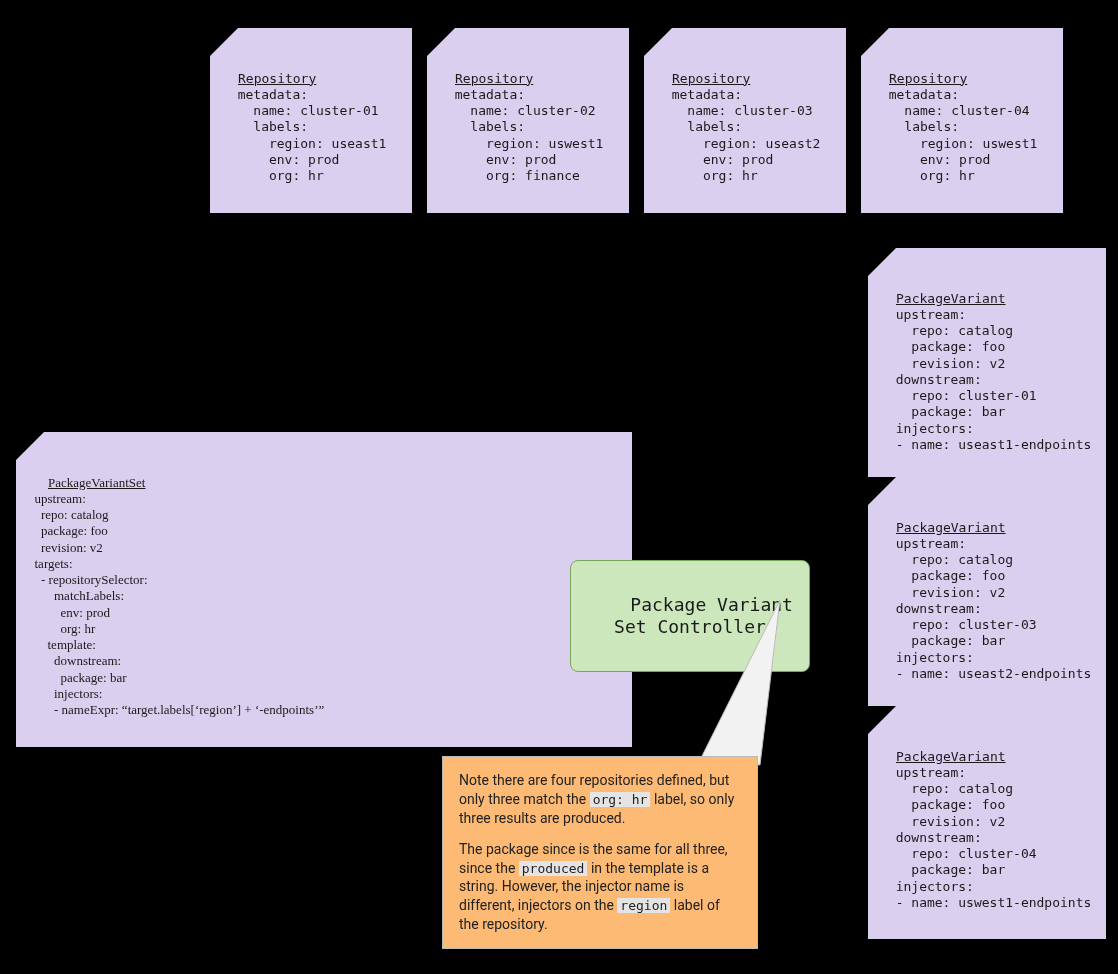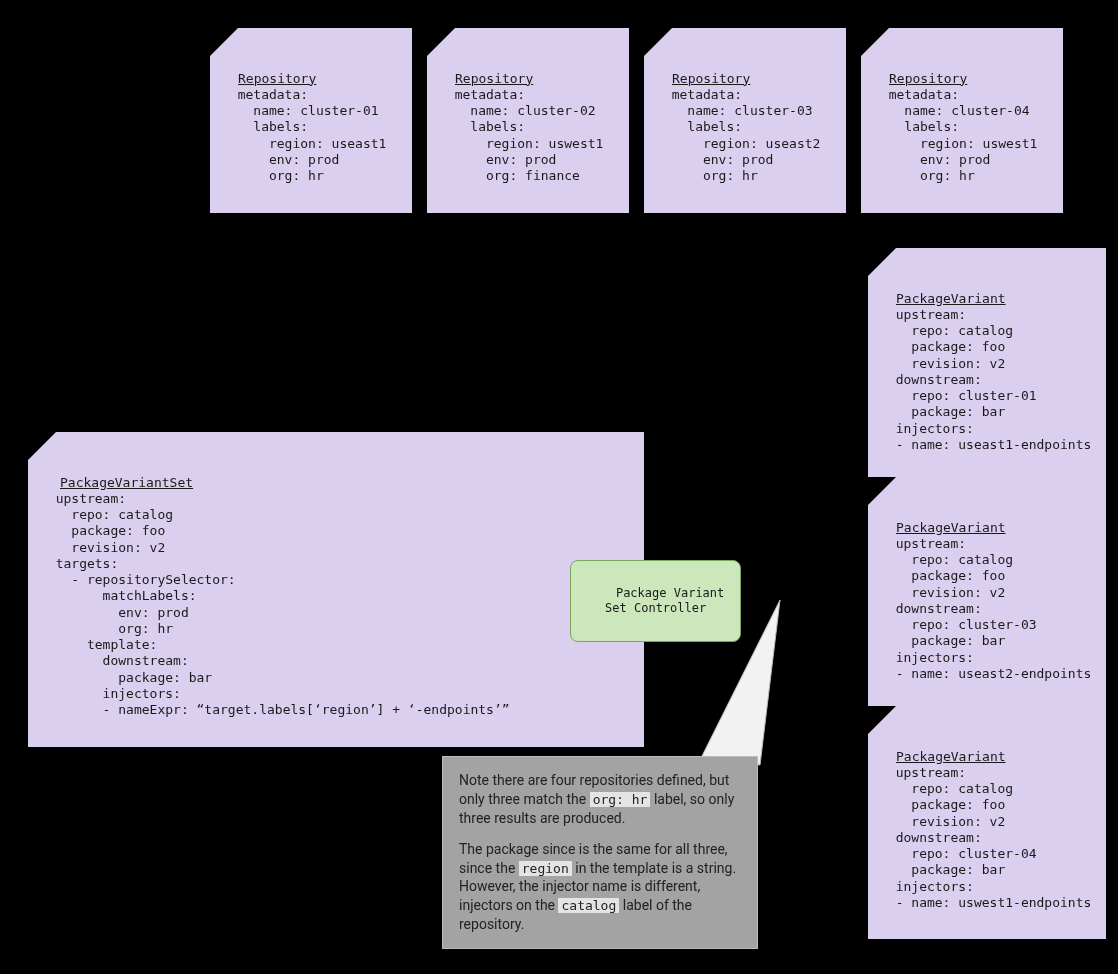--- a/index.html
+++ b/index.html
@@ -108,7 +108,7 @@
       org: hr</span>
   </div>
 
-  <div class="card" style="left:28px; top:432px; width:616px;">
+  <div class="card" style="left:16px; top:432px; width:616px;font-family:Liberation Serif, serif;">
     <span class="title" style="padding-left:20px;">PackageVariantSet</span><span>  upstream:
     repo: catalog
     package: foo

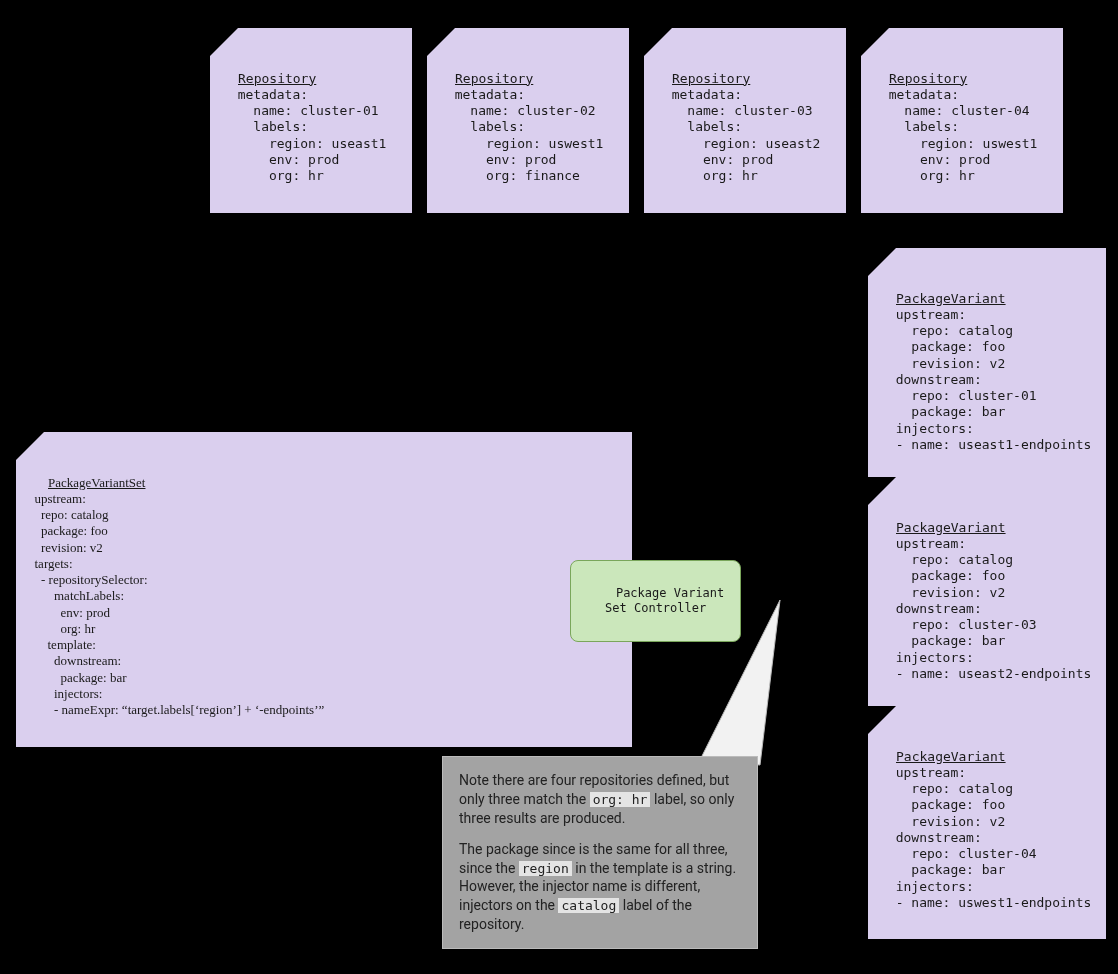--- a/index.html
+++ b/index.html
@@ -46,7 +46,7 @@
     padding: 10px 16px;
     text-align: center;
     font-family: ui-monospace, 'SF Mono', Menlo, Consolas, monospace;
-    font-size: 12px;
+    font-size: 18px;
     white-space: pre;
   }
   .note {

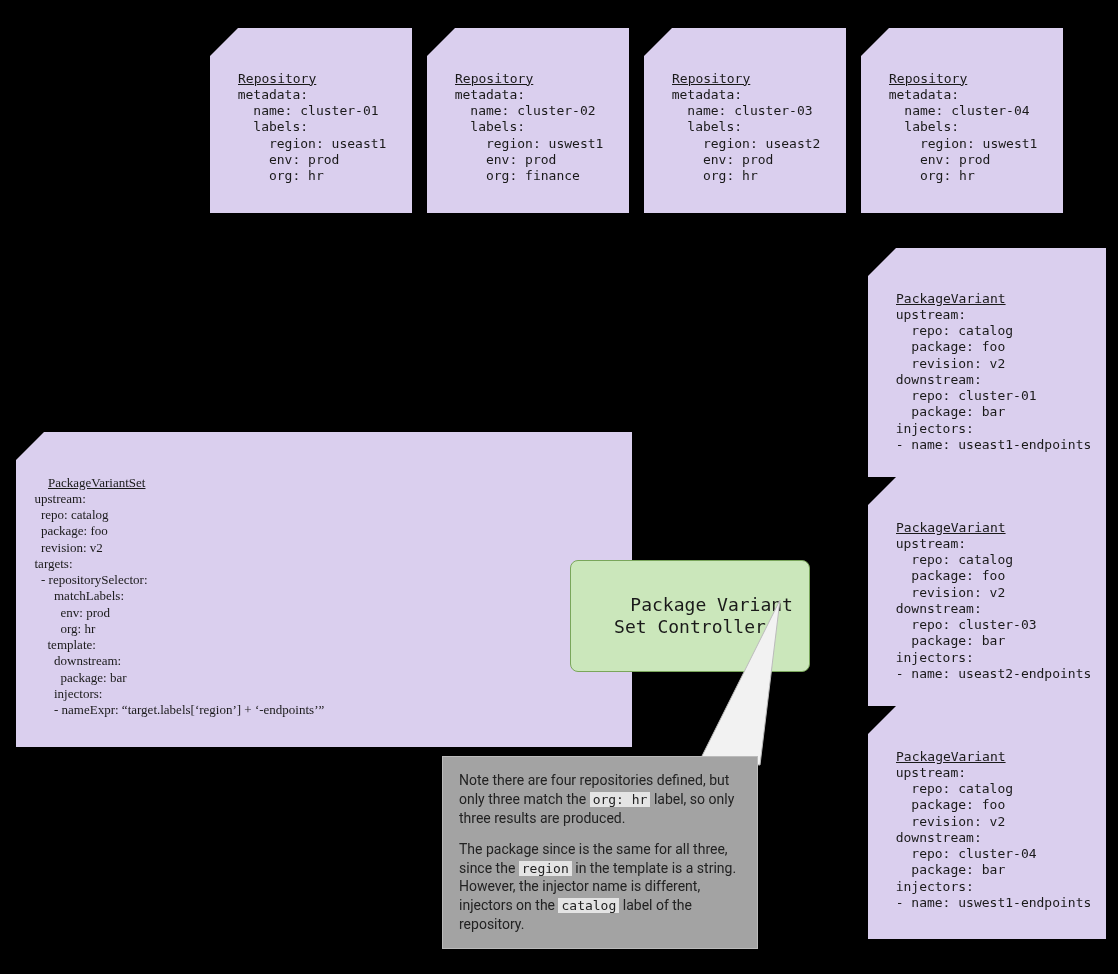--- a/index.html
+++ b/index.html
@@ -51,7 +51,7 @@
   }
   .note {
     position: absolute;
-    background: #a3a3a3;
+    background: #fdba74;
     border: 1px solid #bbb;
     padding: 14px 16px;
     font-family: -apple-system, BlinkMacSystemFont, "Segoe UI", Roboto, sans-serif;

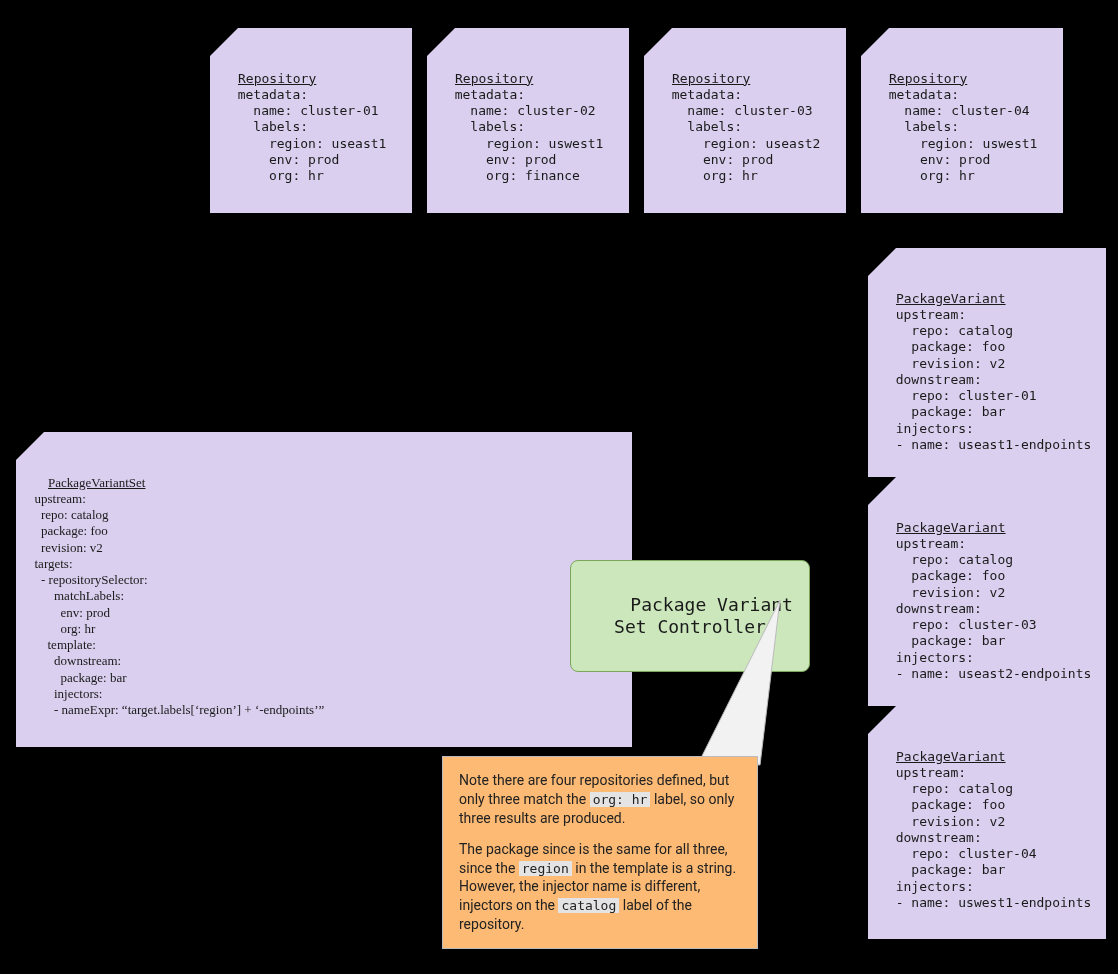--- a/index.html
+++ b/index.html
@@ -174,7 +174,7 @@
     </div>
     <div style="height:12px;"></div>
     <div>
-      <span>The package since is the same for all three, since the </span><span class="code">region</span><span> in the template is a string. However, the injector name is different, injectors on the </span><span class="code">catalog</span><span> label of the repository.</span>
+      <span>The package since is the same for all three, since the </span><span class="code">produced</span><span> in the template is a string. However, the injector name is different, injectors on the </span><span class="code">catalog</span><span> label of the repository.</span>
     </div>
   </div>
 

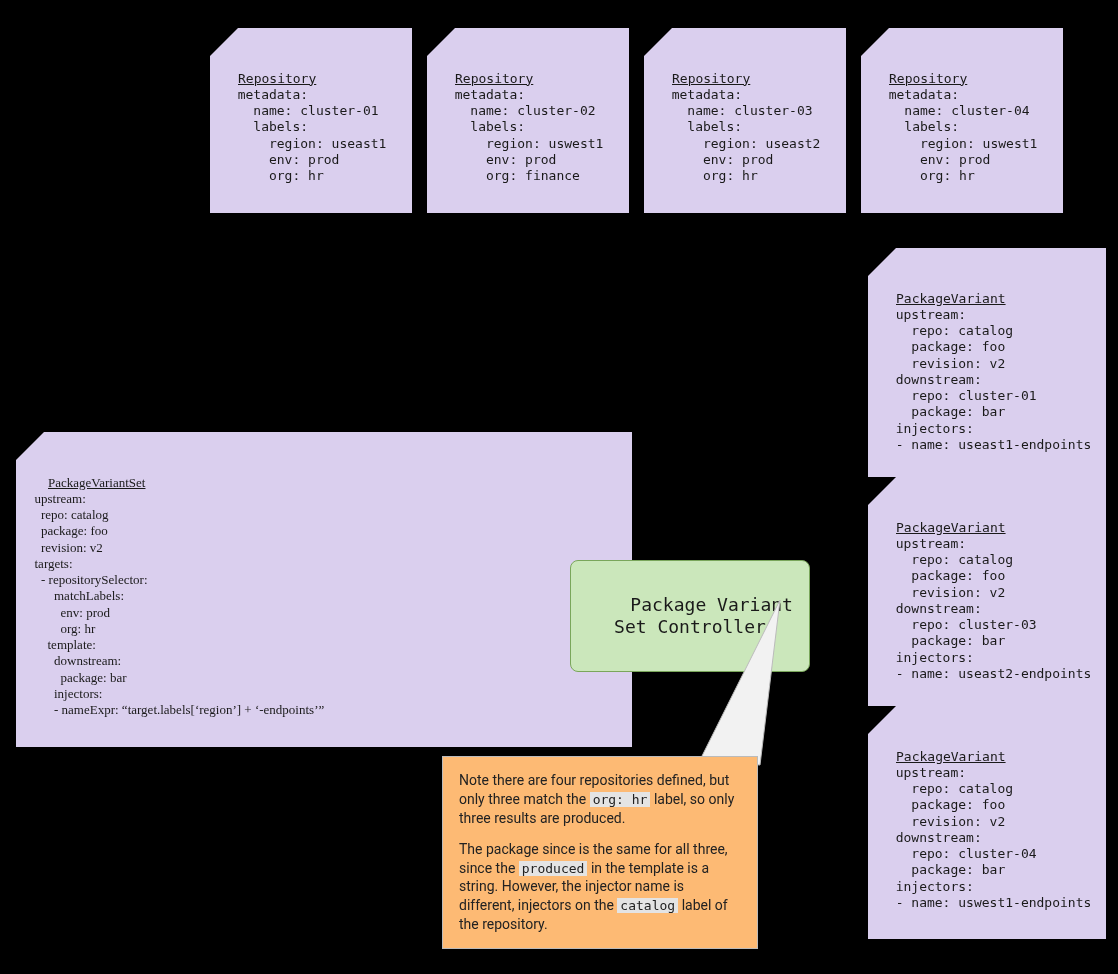--- a/index.html
+++ b/index.html
@@ -174,7 +174,7 @@
     </div>
     <div style="height:12px;"></div>
     <div>
-      <span>The package since is the same for all three, since the </span><span class="code">produced</span><span> in the template is a string. However, the injector name is different, injectors on the </span><span class="code">catalog</span><span> label of the repository.</span>
+      <span>The package since is the same for all three, since the </span><span class="code">produced</span><span> in the template is a string. However, the injector name is different, injectors on the </span><span class="code">region</span><span> label of the repository.</span>
     </div>
   </div>
 

